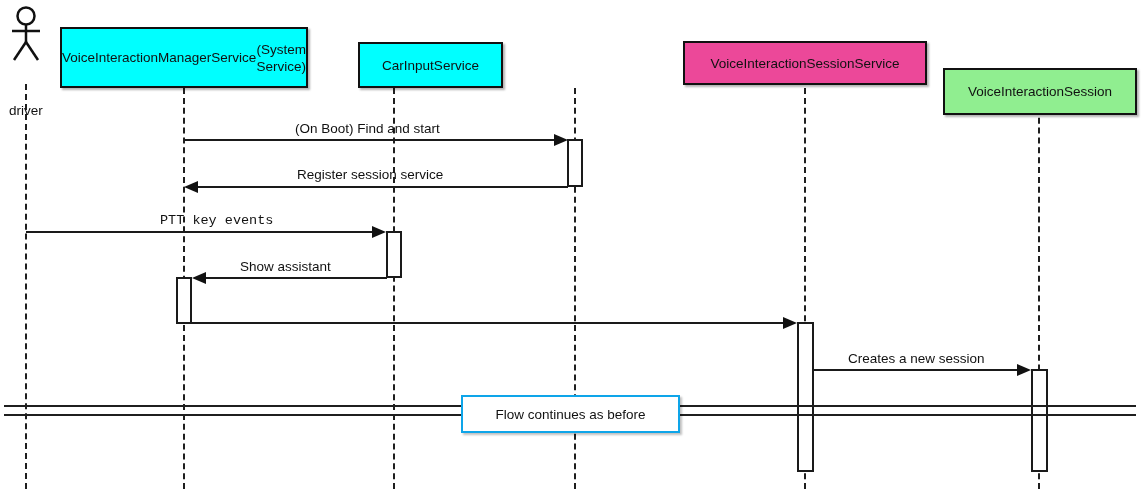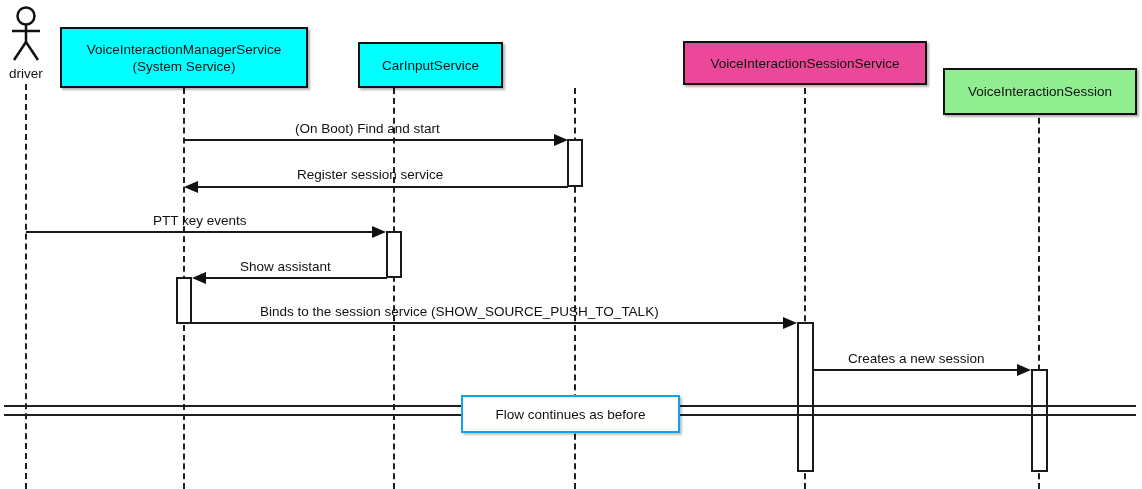--- a/index.html
+++ b/index.html
@@ -23,7 +23,7 @@
     border: 2px solid #111;
     box-shadow: 2px 2px 2px rgba(0,0,0,0.3);
     display: flex;
-    flex-direction: column;
+    flex-direction: row;
     align-items: center;
     justify-content: center;
     text-align: center;

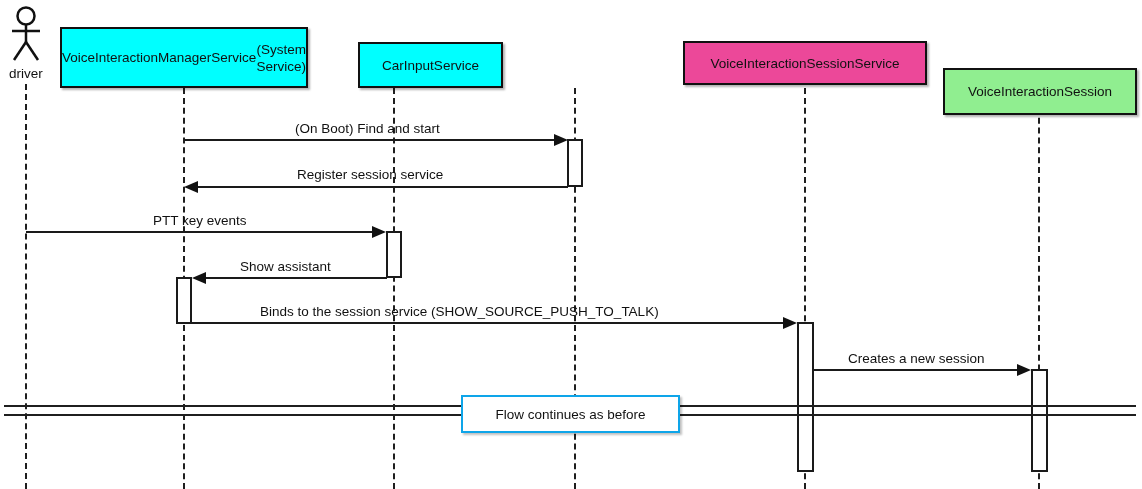--- a/index.html
+++ b/index.html
@@ -35,6 +35,7 @@
     font-size: 13.5px;
     text-align: center;
     white-space: nowrap;
+    margin-top: 37px;
   }
   .act {
     position: absolute;

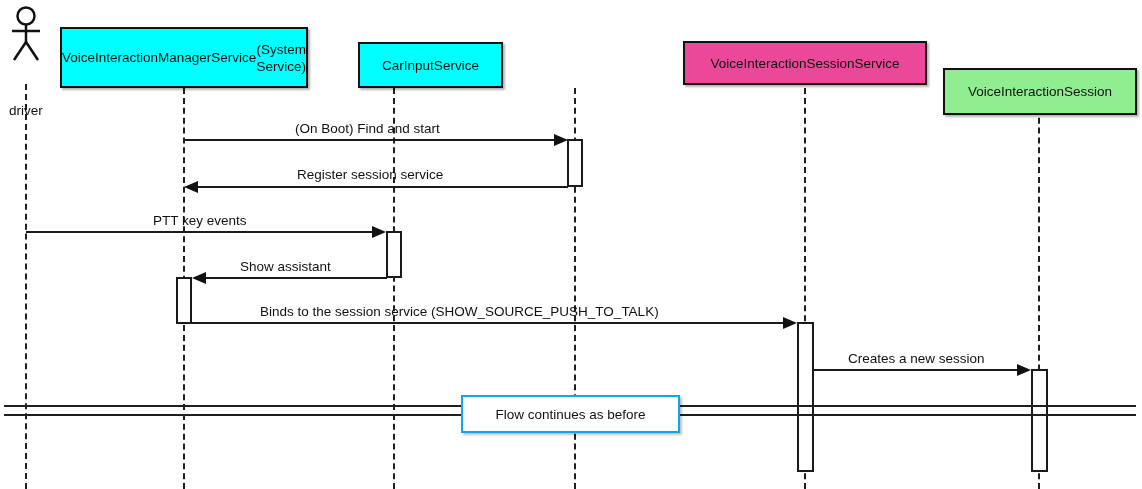--- a/index.html
+++ b/index.html
@@ -119,7 +119,7 @@
 
   <div class="mline" style="left:26px; top:231px; width:346px;"></div>
   <div class="head-right" style="left:372px; top:226px;"></div>
-  <div class="mlabel" style="left:153px; top:213px;">PTT key events</div>
+  <div class="mlabel" style="left:160px; top:213px;font-family:Liberation Mono, monospace;">PTT key events</div>
 
   <div class="mline" style="left:206px; top:277px; width:181px;"></div>
   <div class="head-left" style="left:192px; top:272px;"></div>

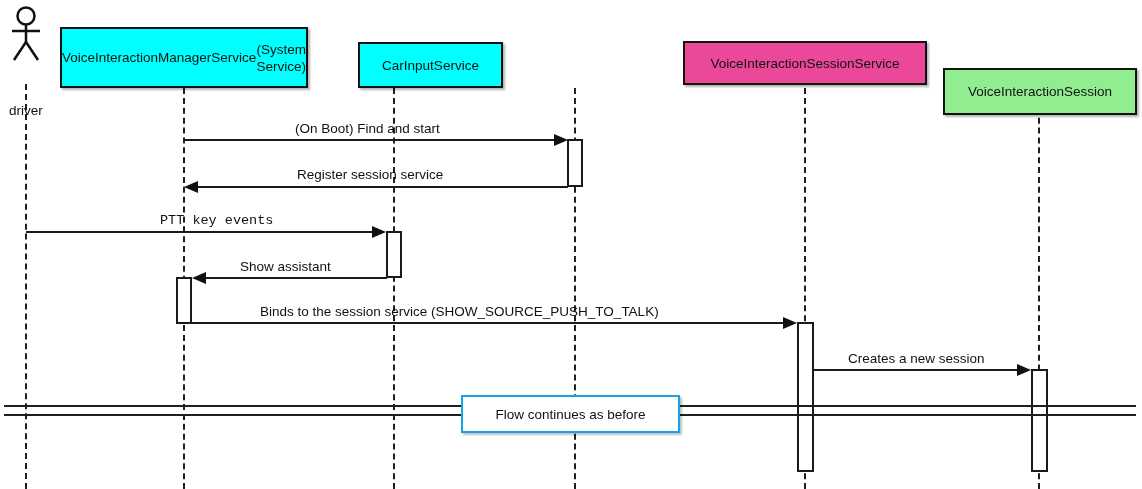--- a/index.html
+++ b/index.html
@@ -127,7 +127,6 @@
 
   <div class="mline" style="left:192px; top:322px; width:591px;"></div>
   <div class="head-right" style="left:783px; top:317px;"></div>
-  <div class="mlabel" style="left:260px; top:304px;">Binds to the session service (SHOW_SOURCE_PUSH_TO_TALK)</div>
 
   <div class="mline" style="left:814px; top:369px; width:203px;"></div>
   <div class="head-right" style="left:1017px; top:364px;"></div>

